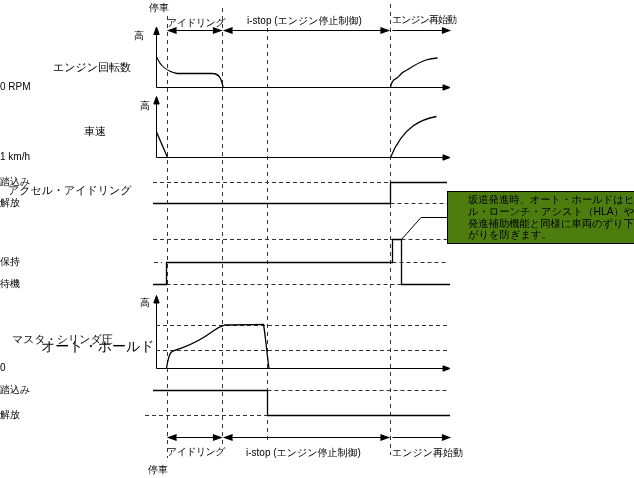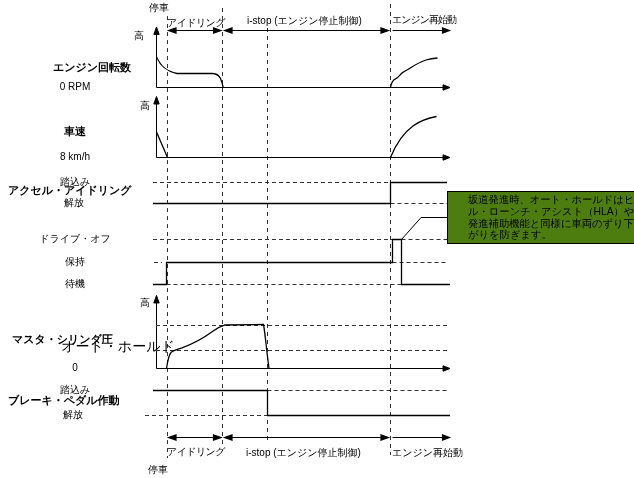--- a/index.html
+++ b/index.html
@@ -9,7 +9,7 @@
   }
   .diagram svg{position:absolute;left:0;top:0;}
   .lbl{position:absolute;font-size:10px;line-height:12px;white-space:nowrap;}
-  .rowlbl{position:absolute;font-size:11px;line-height:13px;white-space:nowrap;font-weight:bold;}
+  .rowlbl{position:absolute;font-size:11px;line-height:13px;white-space:nowrap;}
   .rt{text-align:center;}
   .small{font-size:14px;line-height:10px;margin-left:41px;}
   .notebox{

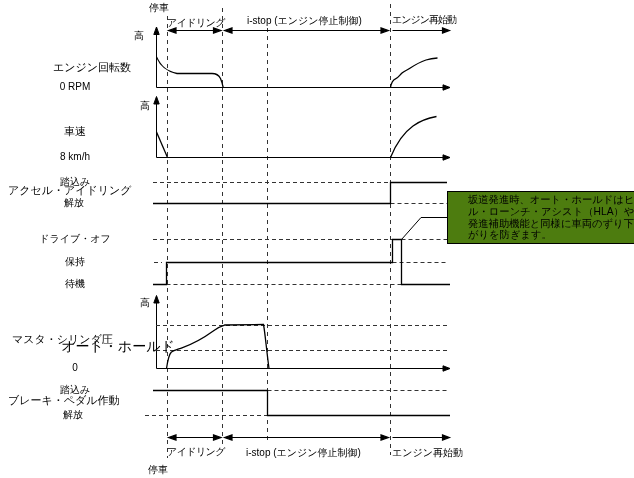--- a/index.html
+++ b/index.html
@@ -10,7 +10,7 @@
   .diagram svg{position:absolute;left:0;top:0;}
   .lbl{position:absolute;font-size:10px;line-height:12px;white-space:nowrap;}
   .rowlbl{position:absolute;font-size:11px;line-height:13px;white-space:nowrap;}
-  .rt{text-align:center;}
+  .rt{text-align:left;}
   .small{font-size:14px;line-height:10px;margin-left:41px;}
   .notebox{
     position:absolute;left:447px;top:191px;width:174px;

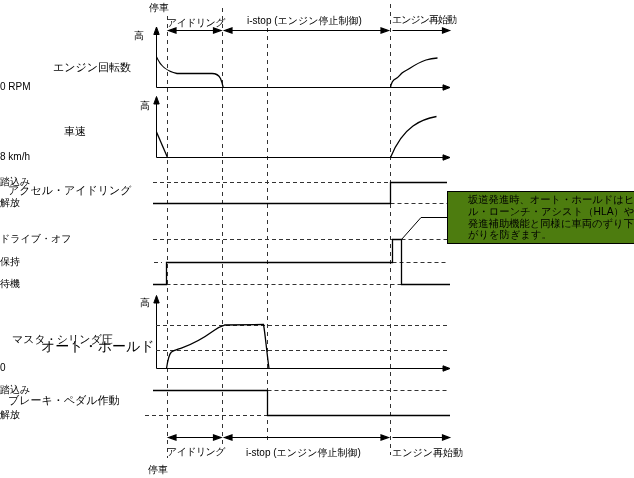--- a/index.html
+++ b/index.html
@@ -130,7 +130,7 @@
   <div class="lbl" style="left:134px;top:30px">高</div>
   <div class="lbl rt" style="left:0;width:150px;top:81px">0 RPM</div>
 
-  <div class="rowlbl" style="left:64px;top:125px">車速</div>
+  <div class="rowlbl" style="left:84px;top:125px">車速</div>
   <div class="lbl" style="left:140px;top:100px">高</div>
   <div class="lbl rt" style="left:0;width:150px;top:151px">8 km/h</div>
 

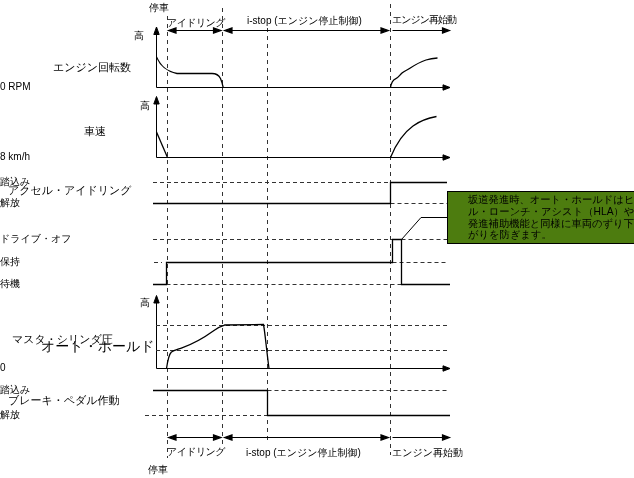--- a/index.html
+++ b/index.html
@@ -132,7 +132,7 @@
 
   <div class="rowlbl" style="left:84px;top:125px">車速</div>
   <div class="lbl" style="left:140px;top:100px">高</div>
-  <div class="lbl rt" style="left:0;width:150px;top:151px">8 km/h</div>
+  <div class="lbl rt" style="left:0;width:150px;top:151px">1 km/h</div>
 
   <div class="rowlbl" style="left:8px;top:184px">アクセル・アイドリング</div>
   <div class="lbl rt" style="left:0;width:150px;top:176px">踏込み</div>

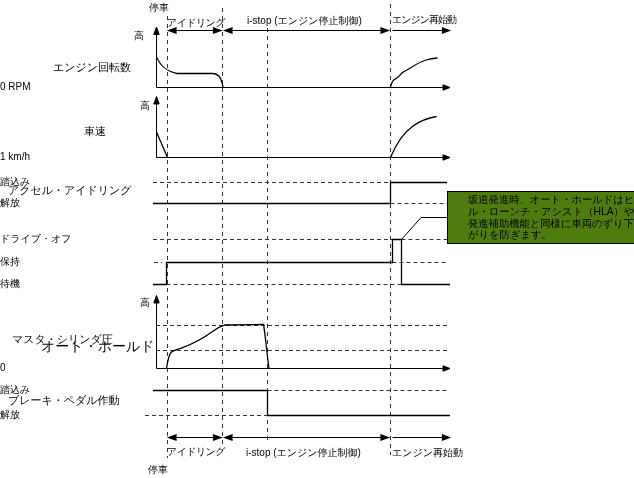--- a/index.html
+++ b/index.html
@@ -138,7 +138,6 @@
   <div class="lbl rt" style="left:0;width:150px;top:176px">踏込み</div>
   <div class="lbl rt" style="left:0;width:148px;top:197px">解放</div>
 
-  <div class="lbl rt" style="left:0;width:150px;top:233px">ドライブ・オフ</div>
   <div class="lbl rt" style="left:0;width:150px;top:278px">待機</div>
   <div class="lbl rt" style="left:0;width:150px;top:256px">保持</div>
 

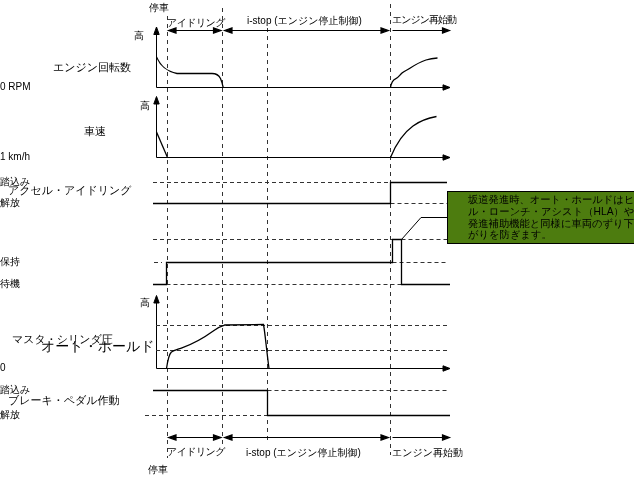--- a/index.html
+++ b/index.html
@@ -146,7 +146,6 @@
   <div class="lbl rt small" style="left:0;width:154px;top:341px">オート・ホールド</div>
   <div class="lbl rt" style="left:0;width:150px;top:362px">0</div>
 
-  <div class="rowlbl" style="left:8px;top:394px">ブレーキ・ペダル作動</div>
   <div class="lbl rt" style="left:0;width:150px;top:384px">踏込み</div>
   <div class="lbl rt" style="left:0;width:146px;top:409px">解放</div>
 

